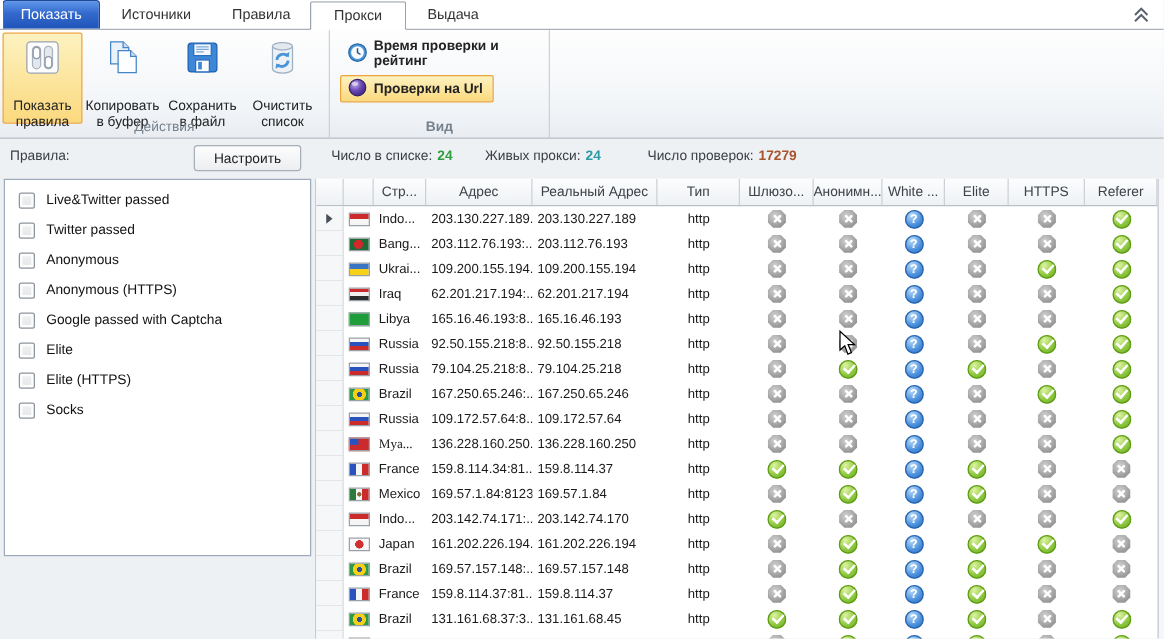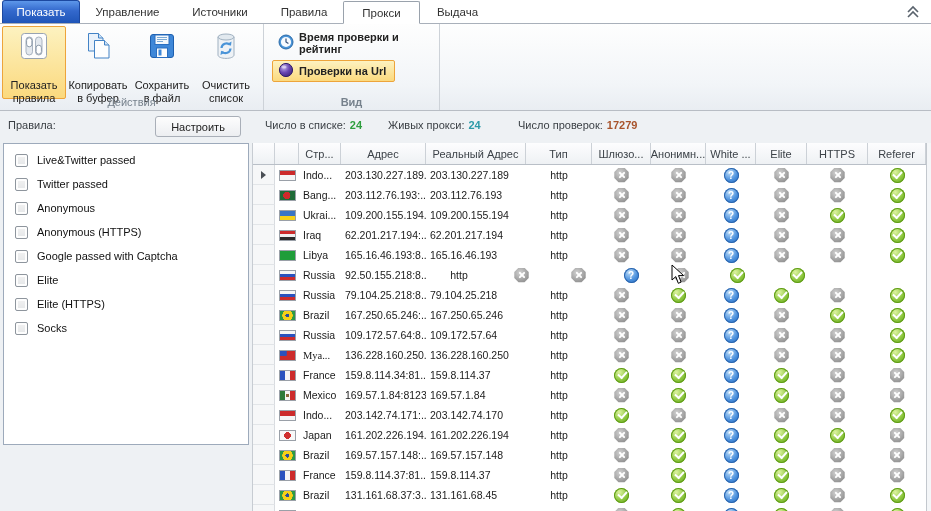--- a/index.html
+++ b/index.html
@@ -119,7 +119,6 @@
   <div class="tabbar">
     <div class="app-tab">Показать</div>
     <div id="tabs-host" style="display:flex;height:24px;align-items:flex-end;">
-        <div class="tab" style="width: 95px;">Управление</div>
         <div class="tab" style="width: 90px;">Источники</div>
         <div class="tab" style="width: 78px;">Правила</div>
         <div class="tab active" style="width: 77px;">Прокси</div>

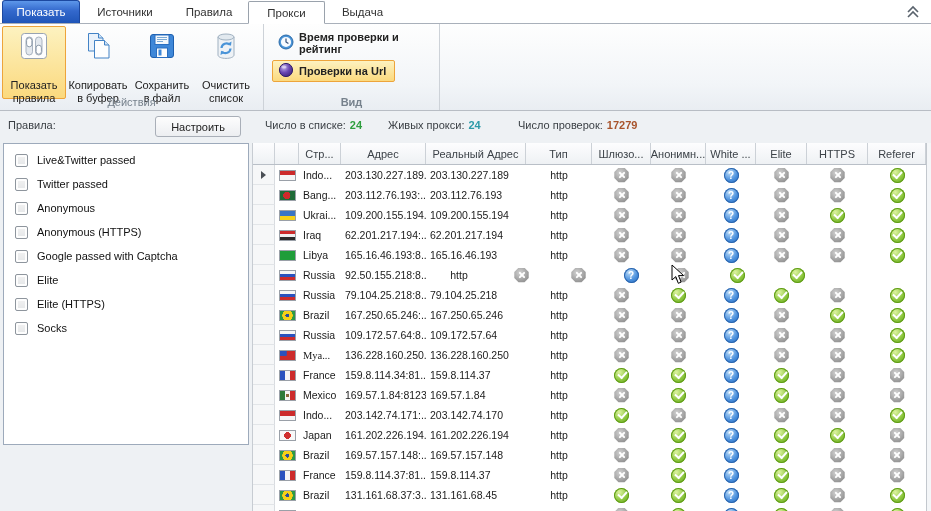--- a/index.html
+++ b/index.html
@@ -433,6 +433,7 @@
           </div>
           <div class="td c-text" style="width: 42px;">Russia</div>
           <div class="td c-text" style="width: 85px;">92.50.155.218:8...</div>
+          <div class="td c-text" style="width: 100px;">92.50.155.218</div>
           <div class="td c-type" style="width: 66px;">http</div>
           <div class="td c-status" style="width: 59px;">
             <span class="st st-x"></span>

